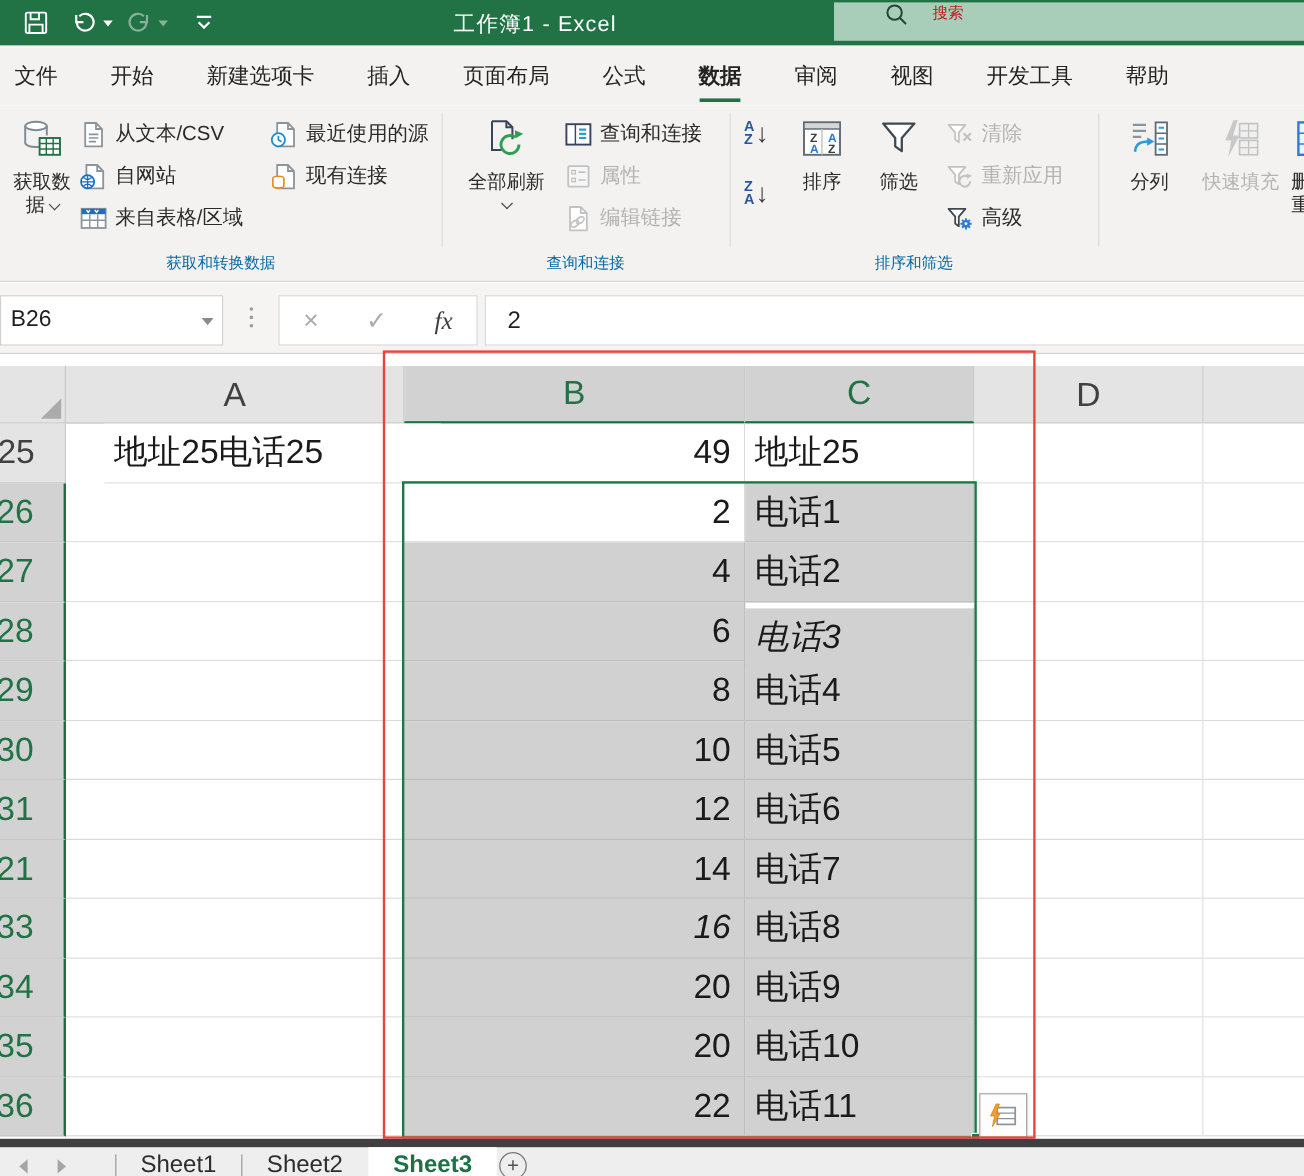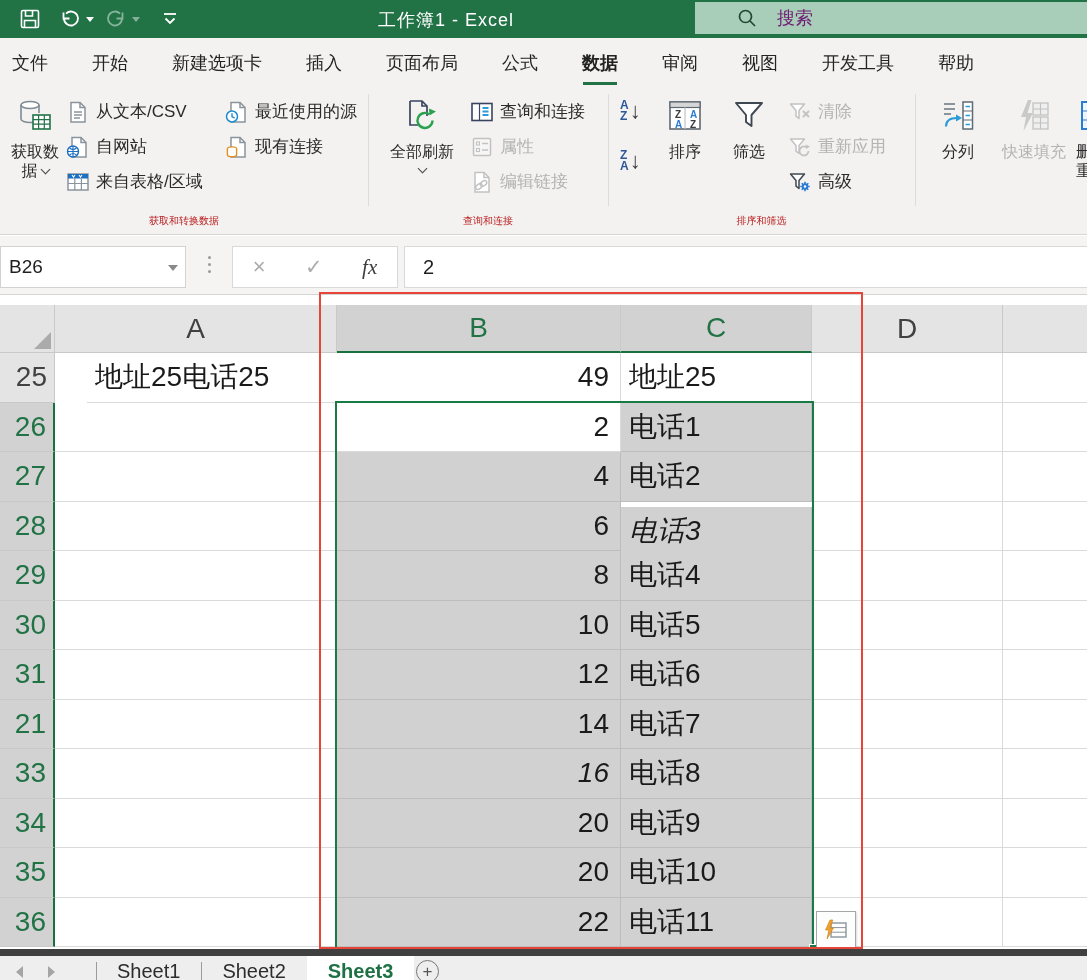--- a/index.html
+++ b/index.html
@@ -14,8 +14,8 @@
   .chevW{position:absolute;top:17px;width:0;height:0;border-left:4px solid transparent;border-right:4px solid transparent;border-top:5px solid #fff;}
   .dim{opacity:.45;}
   .wintitle{position:absolute;left:378px;top:8px;font-size:18px;letter-spacing:1px;white-space:nowrap;}
-  .searchbox{position:absolute;left:695px;top:2px;right:0;height:32px;background:#a8cdb8;color:#701a75;
-             display:flex;align-items:center;font-size:18px;}
+  .searchbox{position:absolute;left:695px;top:2px;right:0;height:32px;background:#a8cdb8;color:#b91c1c;
+             display:flex;font-size:13px;}
   .searchbox svg{margin-left:42px;margin-right:20px;flex:0 0 auto;}
 
   

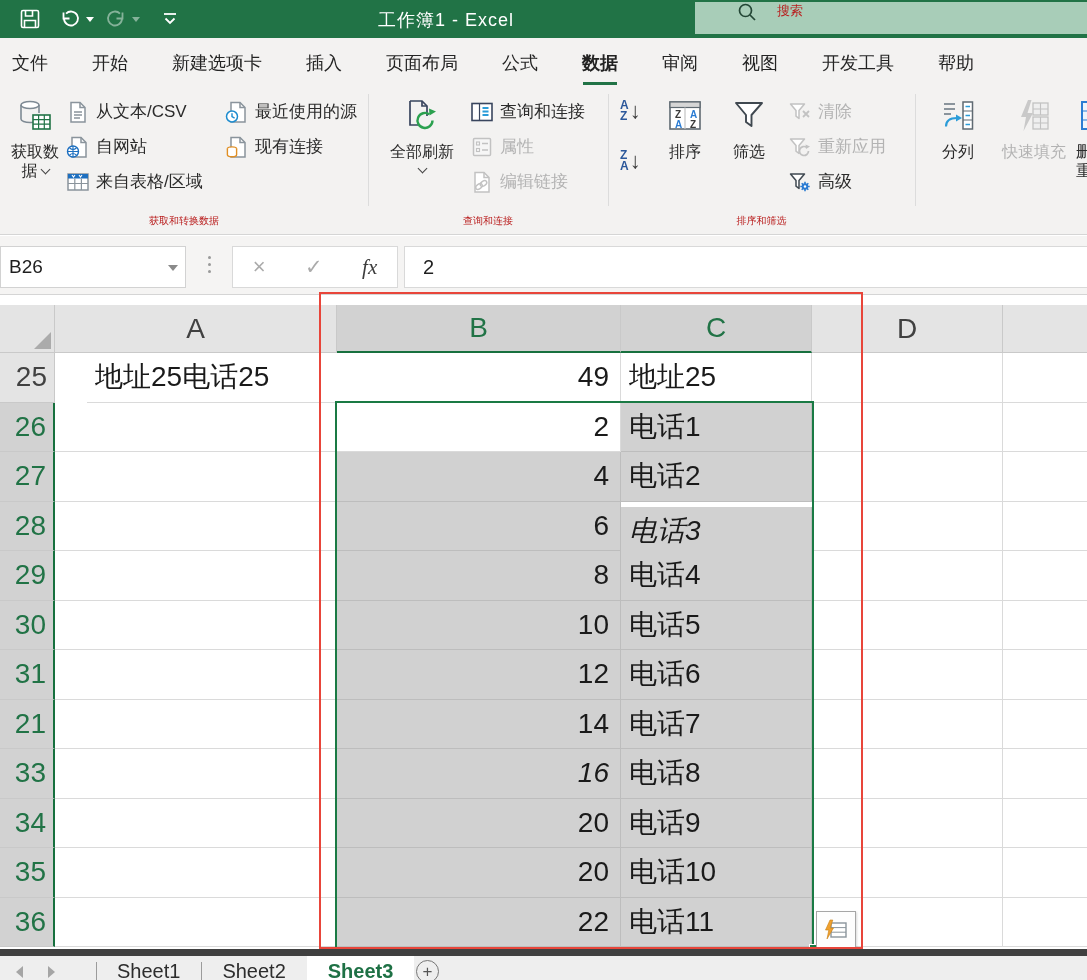--- a/index.html
+++ b/index.html
@@ -27,7 +27,7 @@
   
   .ribbon{position:absolute;left:0;top:88px;right:0;height:147px;background:#f3f2f1;border-bottom:1px solid #d5d5d5;}
   .vdiv{position:absolute;top:6px;height:112px;width:1px;background:#dcdcdc;}
-  .grplabel{position:absolute;bottom:6px;font-size:10px;color:#b91c1c;text-align:center;white-space:nowrap;}
+  .grplabel{position:absolute;bottom:6px;font-size:13px;color:#0369a1;text-align:center;white-space:nowrap;}
   .bigbtn{position:absolute;top:2px;height:120px;display:flex;flex-direction:column;align-items:center;
           font-size:16px;line-height:19px;color:#2b2b2b;text-align:center;cursor:default;}
   .bigbtn .bicon{margin:8px 0 4px;}

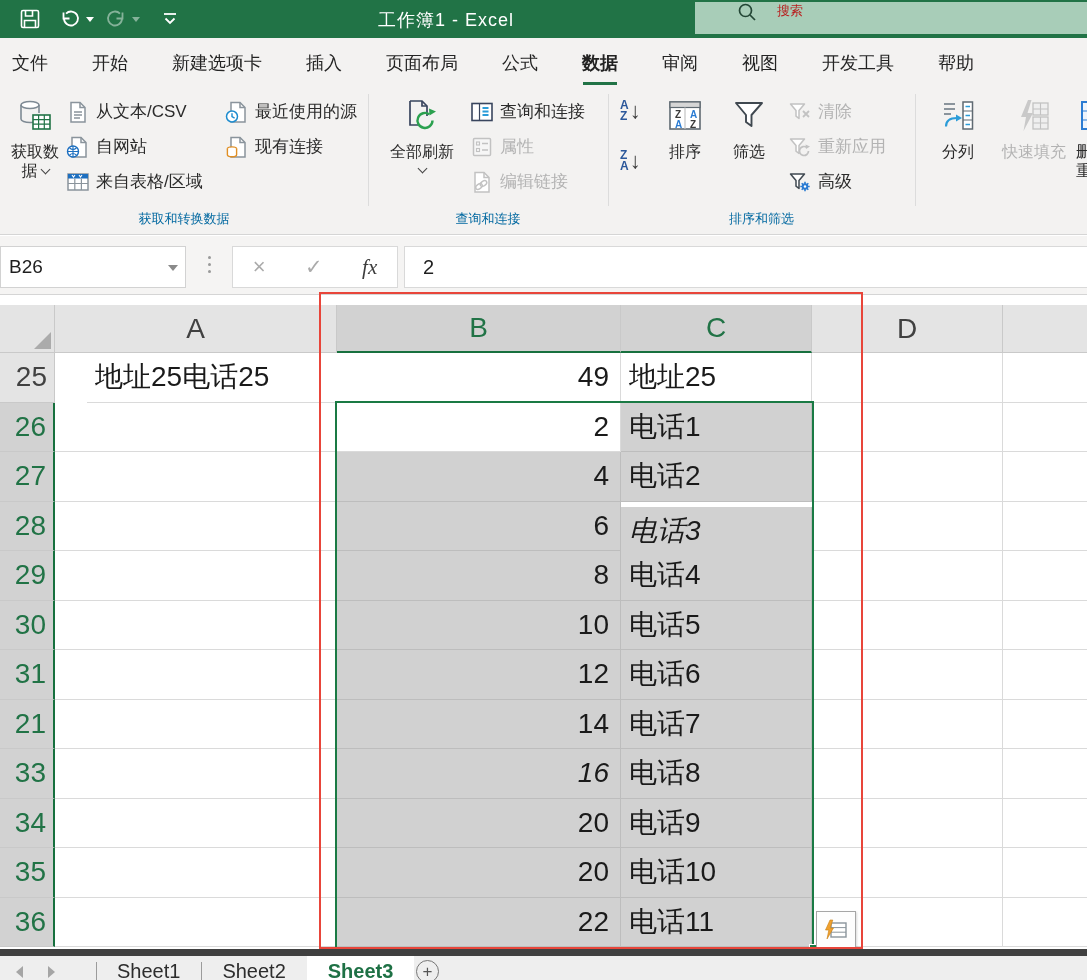--- a/index.html
+++ b/index.html
@@ -62,7 +62,7 @@
           display:flex;align-items:center;justify-content:center;font-size:28px;color:#414141;}
   .colhdr.sel{background:#d2d2d2;color:#217346;border-bottom:2px solid #17703e;}
   .rowhdr{position:absolute;left:0;width:55px;background:#e4e4e4;border-right:1px solid #c9c9c9;border-bottom:1px solid #c9c9c9;
-          display:flex;align-items:center;justify-content:flex-end;padding-right:7px;font-size:28px;color:#414141;}
+          display:flex;align-items:center;justify-content:flex-end;padding-right:25px;font-size:28px;color:#414141;}
   .rowhdr.sel{background:#d2d2d2;color:#217346;border-right:2px solid #17703e;}
   .cell{position:absolute;border-right:1px solid #dadada;border-bottom:1px solid #dadada;display:flex;align-items:center;
         padding:0 8px;white-space:nowrap;overflow:hidden;background:#fff;}

